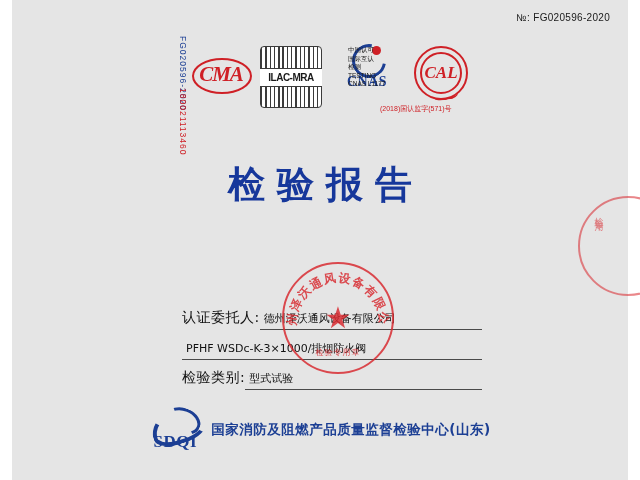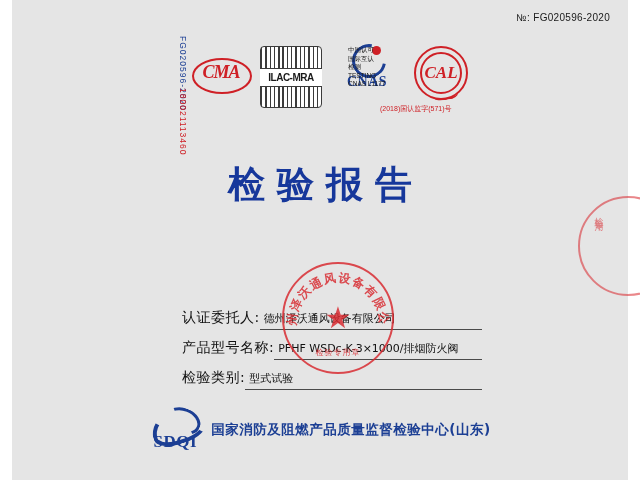--- a/index.html
+++ b/index.html
@@ -94,7 +94,7 @@
     font-family: "Liberation Serif", serif;
     font-weight: bold;
     font-style: italic;
-    font-size: 18px;
+    font-size: 21px;
     color: #cf2026;
     letter-spacing: -1px;
   }

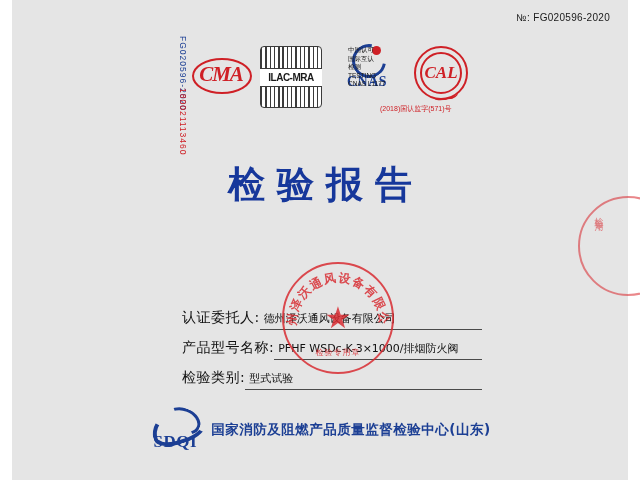--- a/index.html
+++ b/index.html
@@ -506,7 +506,6 @@
       <span class="field-value">德州泽沃通风设备有限公司</span>
     </div>
     <div class="field-row">
-      <span class="field-label">产品型号名称:</span>
       <span class="field-value">PFHF WSDc-K-3×1000/排烟防火阀</span>
     </div>
     <div class="field-row">

